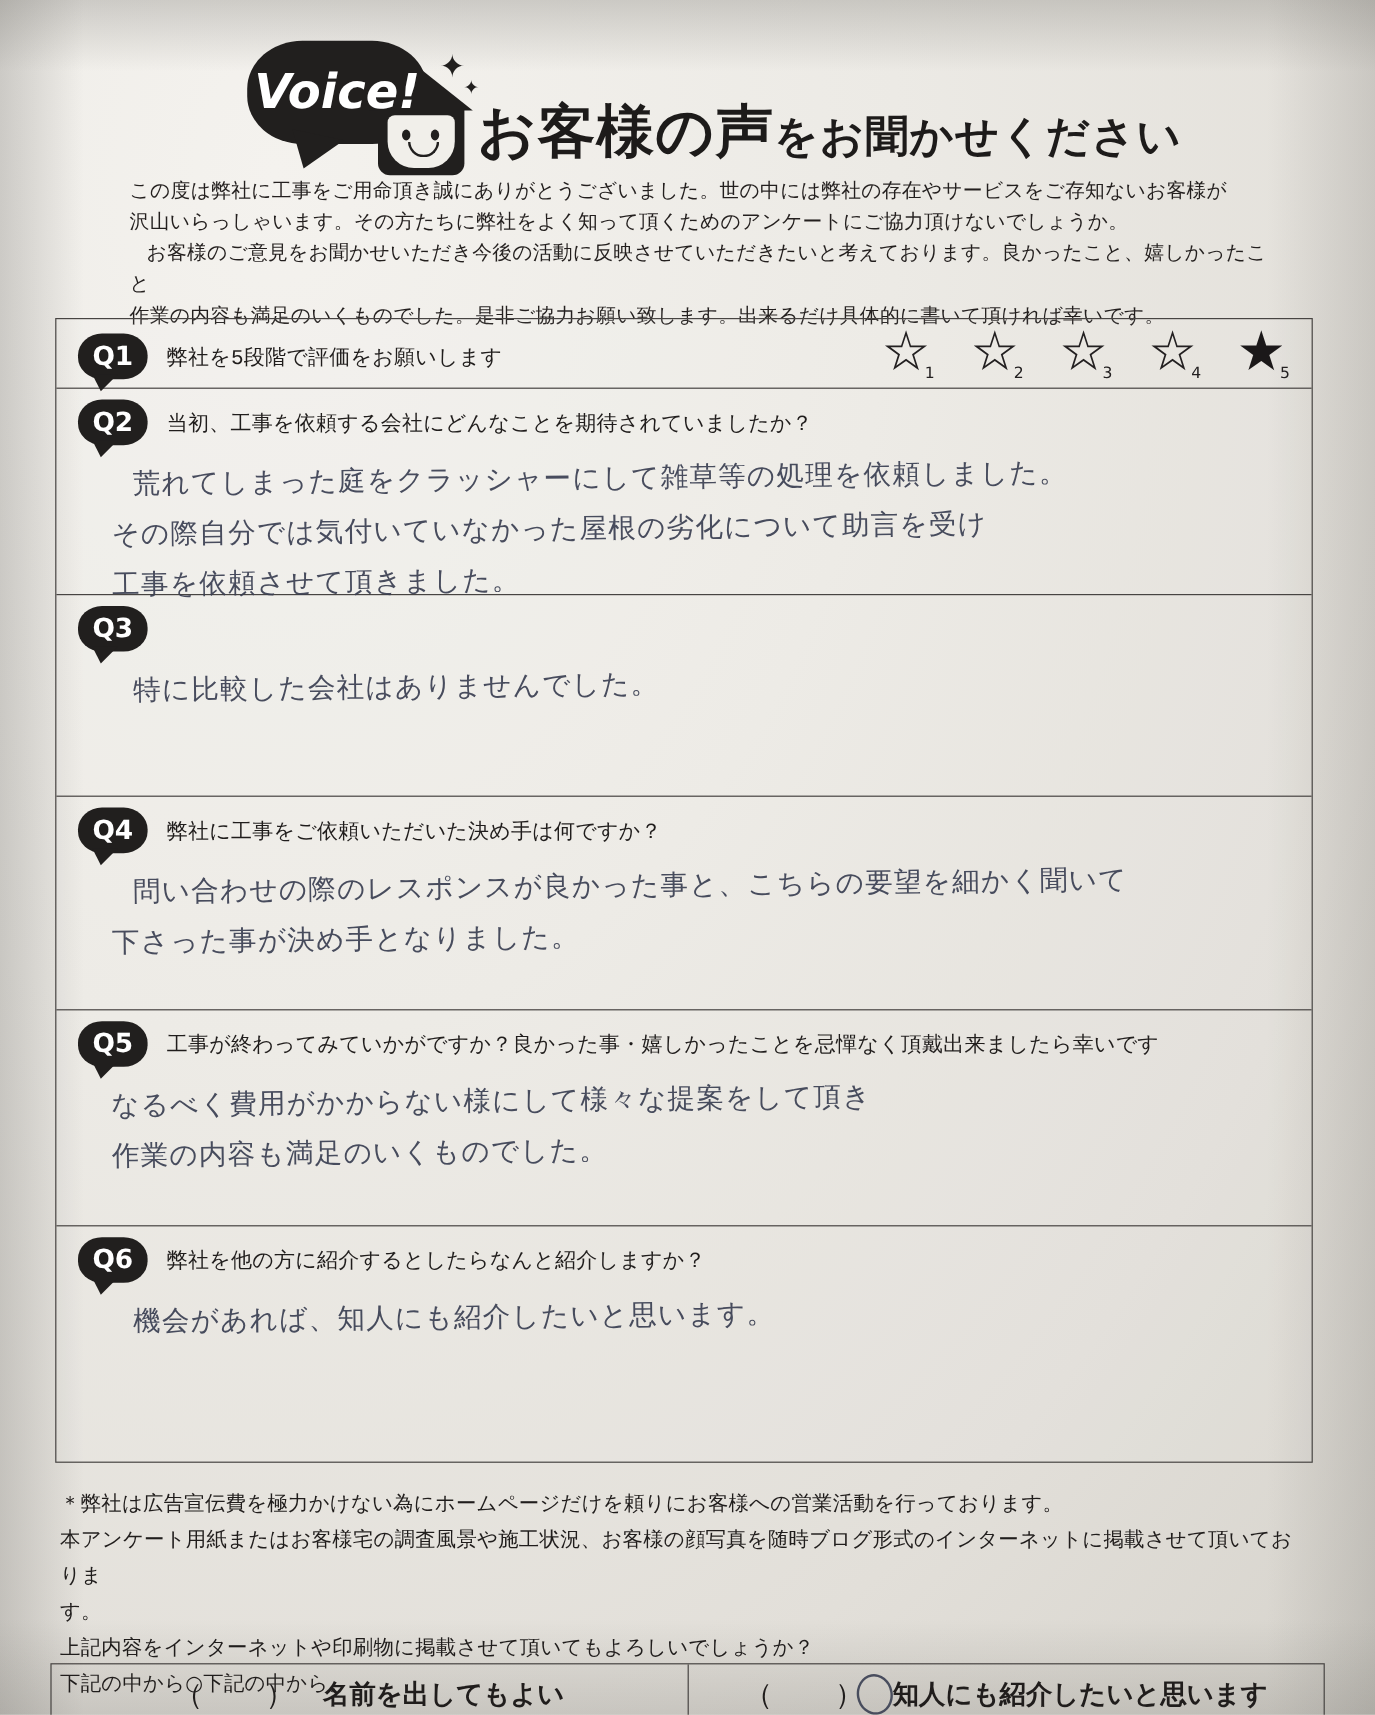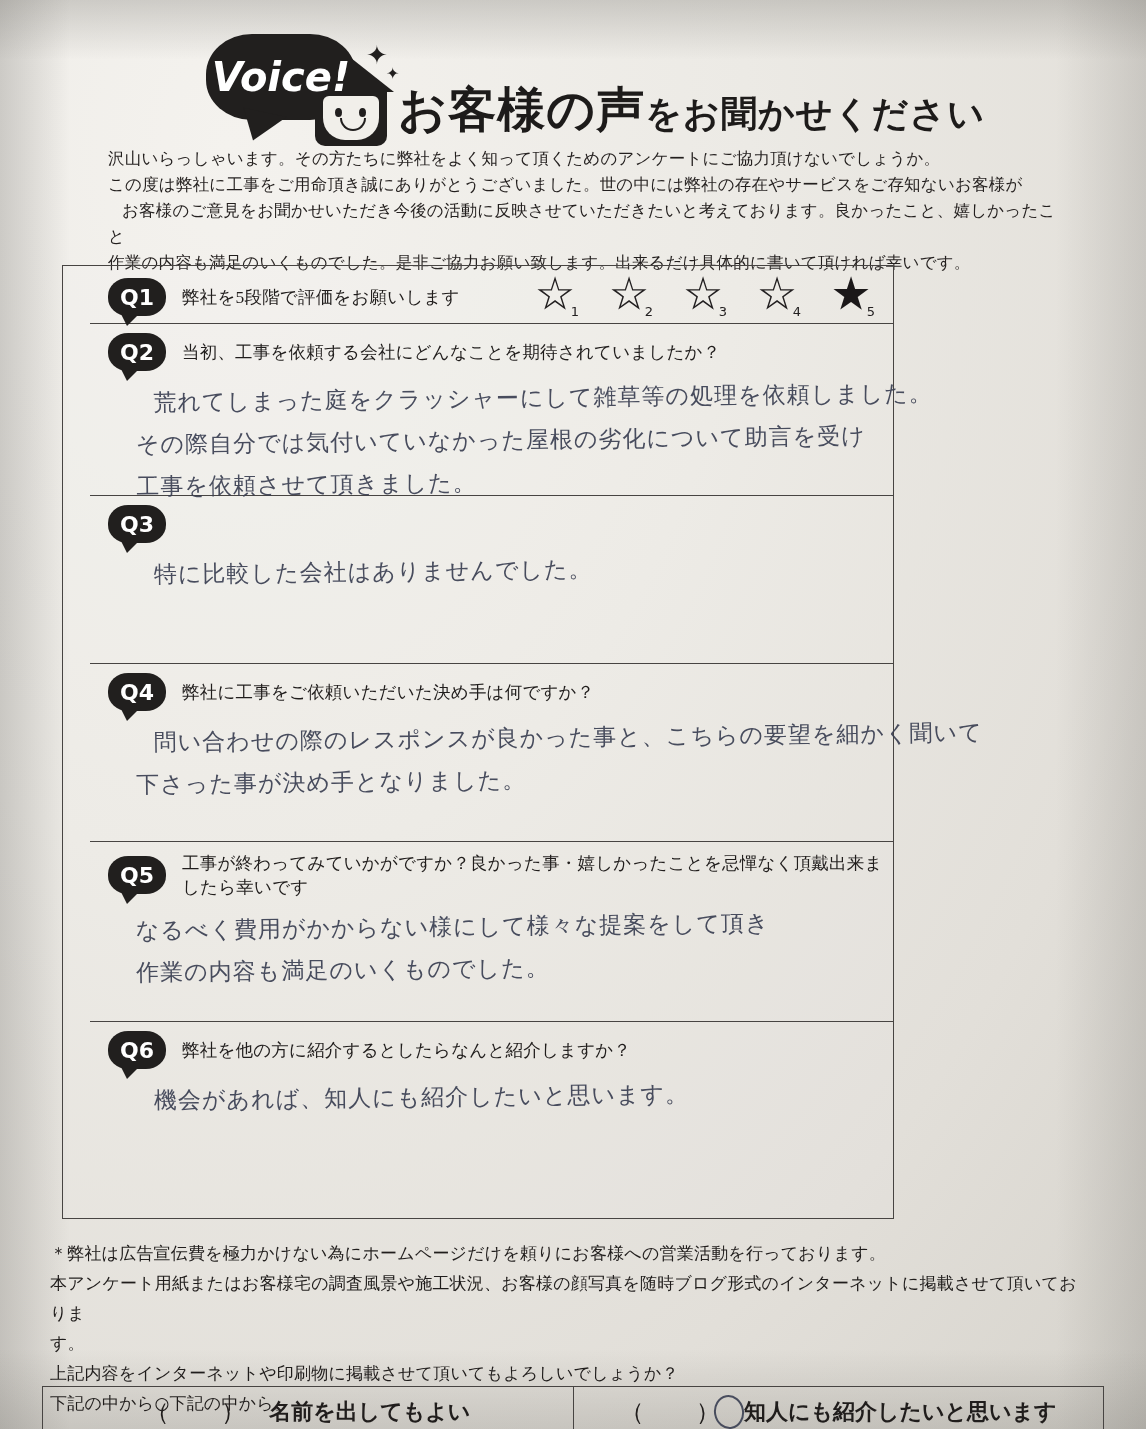--- a/index.html
+++ b/index.html
@@ -329,8 +329,8 @@
   </div>
 
   <div class="intro">
+    <p>この度は弊社に工事をご用命頂き誠にありがとうございました。世の中には弊社の存在やサービスをご存知ないお客様が</p>
     <p>沢山いらっしゃいます。その方たちに弊社をよく知って頂くためのアンケートにご協力頂けないでしょうか。</p>
-    <p>この度は弊社に工事をご用命頂き誠にありがとうございました。世の中には弊社の存在やサービスをご存知ないお客様が</p>
     <p class="indent">お客様のご意見をお聞かせいただき今後の活動に反映させていただきたいと考えております。良かったこと、嬉しかったこと</p>
     <p>作業の内容も満足のいくものでした。是非ご協力お願い致します。出来るだけ具体的に書いて頂ければ幸いです。</p>
   </div>

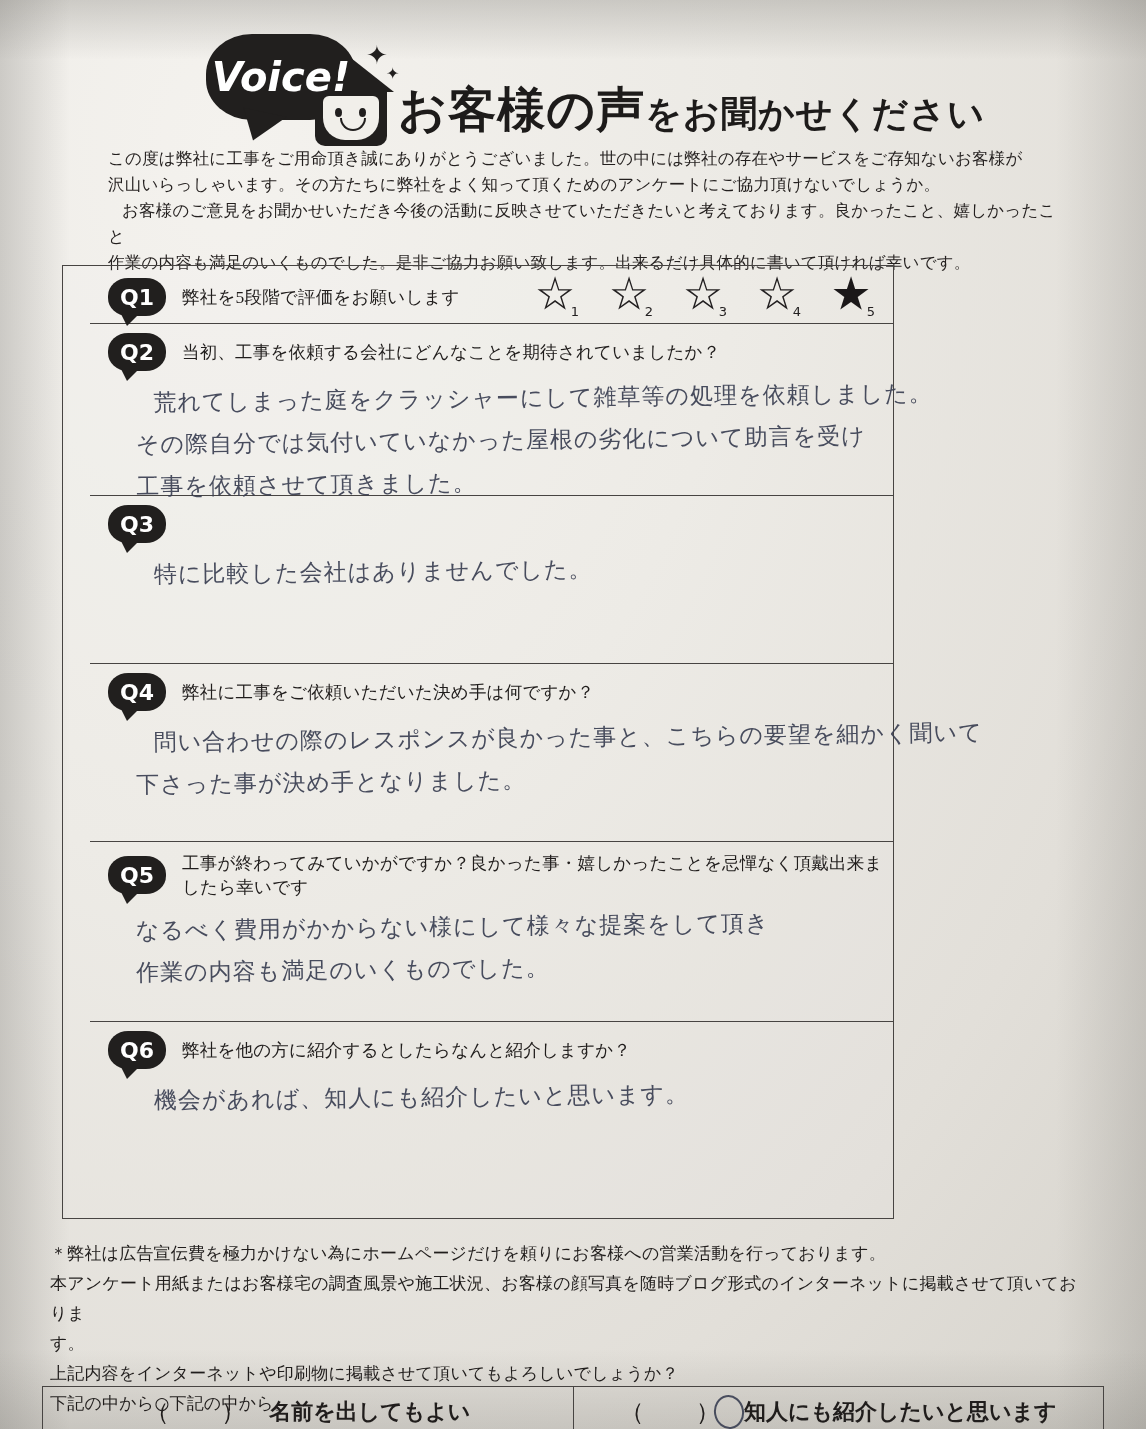--- a/index.html
+++ b/index.html
@@ -154,12 +154,11 @@
   
   .form {
     position: absolute;
-    left: 62px; top: 265px;
-    width: 832px;
+    left: 46px; top: 265px;
+    width: 1048px;
     border: 1.6px solid #474442;
     box-sizing: border-box;
     background: rgba(255,255,255,0.06);
-    padding-left: 27px;
   }
   .qrow {
     border-bottom: 1.6px solid #474442;

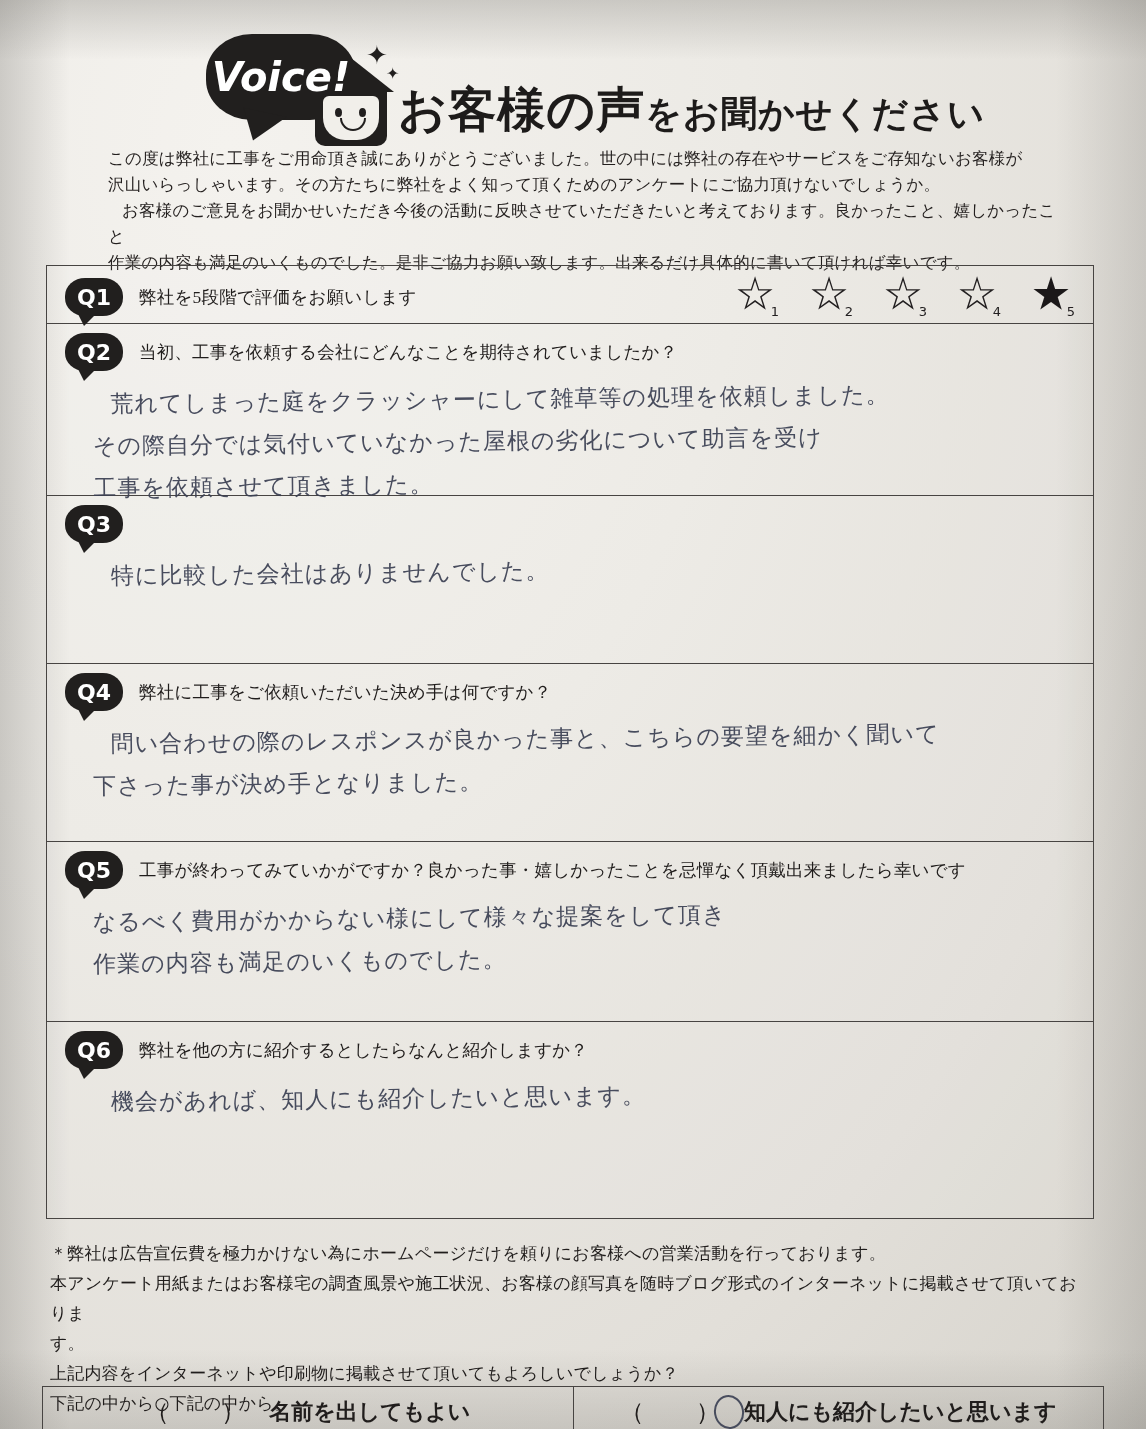--- a/index.html
+++ b/index.html
@@ -200,7 +200,7 @@
     font-size: 17.5px;
     color: #201d1c;
     letter-spacing: 0.2px;
-    font-family: Liberation Serif, serif;
+    font-family: Liberation Mono, monospace;
   }
   .answer {
     font-family: "DejaVu Sans", sans-serif;

